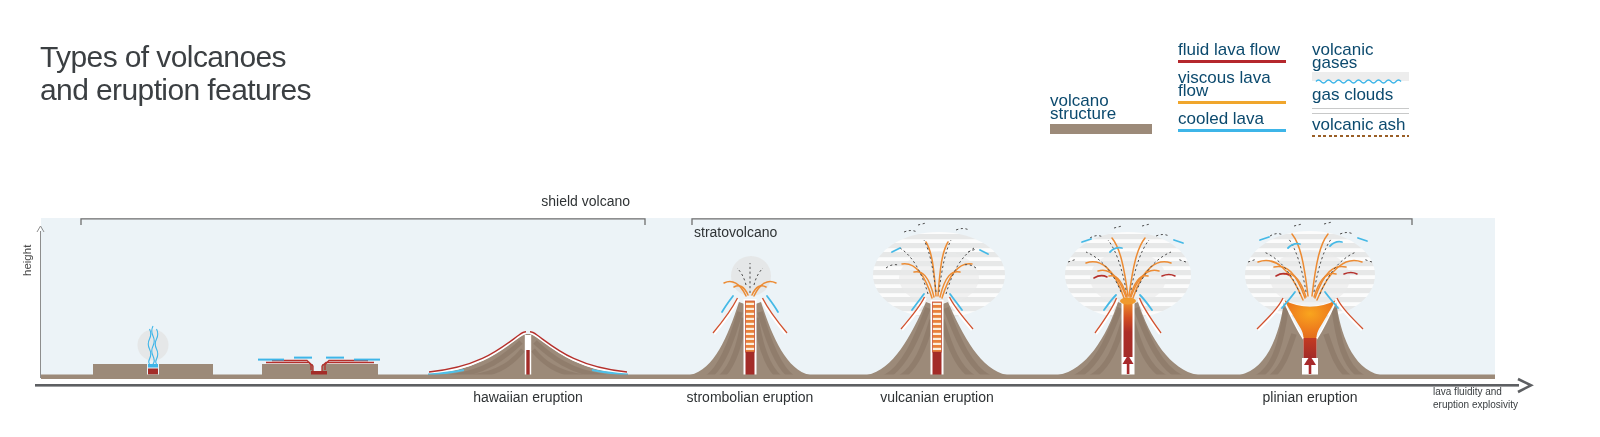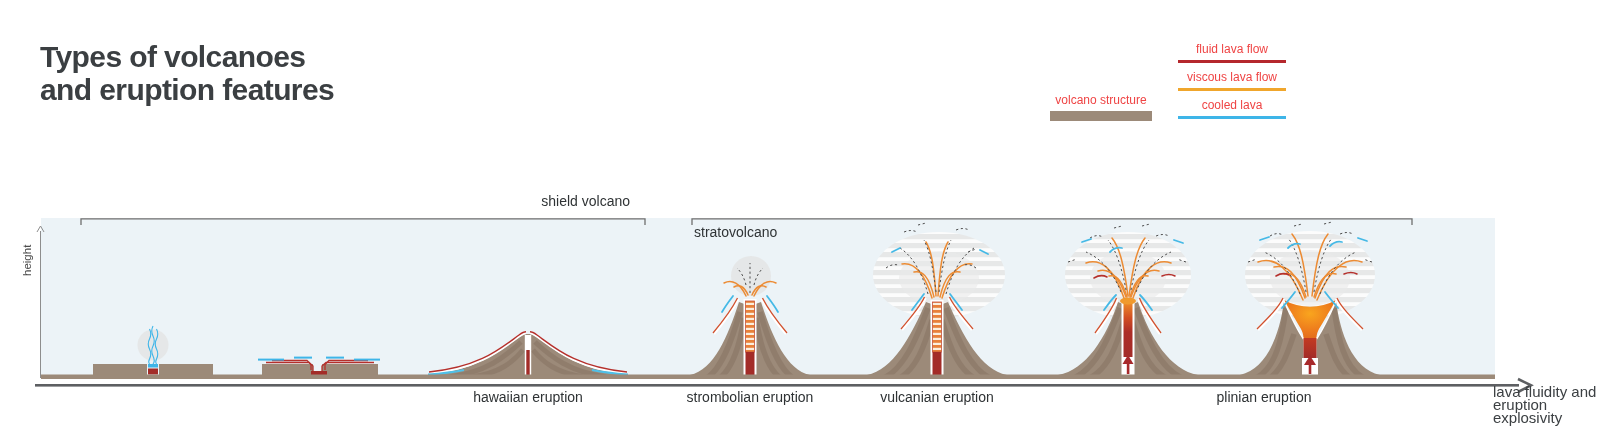--- a/index.html
+++ b/index.html
@@ -7,7 +7,7 @@
           font-family:"Liberation Sans", sans-serif;color:#3c4043;}
   .abs{position:absolute;}
   
-  .title{left:40px;top:40px;font-size:30px;line-height:33px;font-weight:700;
+  .title{left:40px;top:40px;font-size:30px;line-height:33px;font-weight:400;
          letter-spacing:-0.6px;color:#3b3f42;}
   
   .lg-label{font-size:12px;line-height:13px;color:#ef4444;text-align:center;}

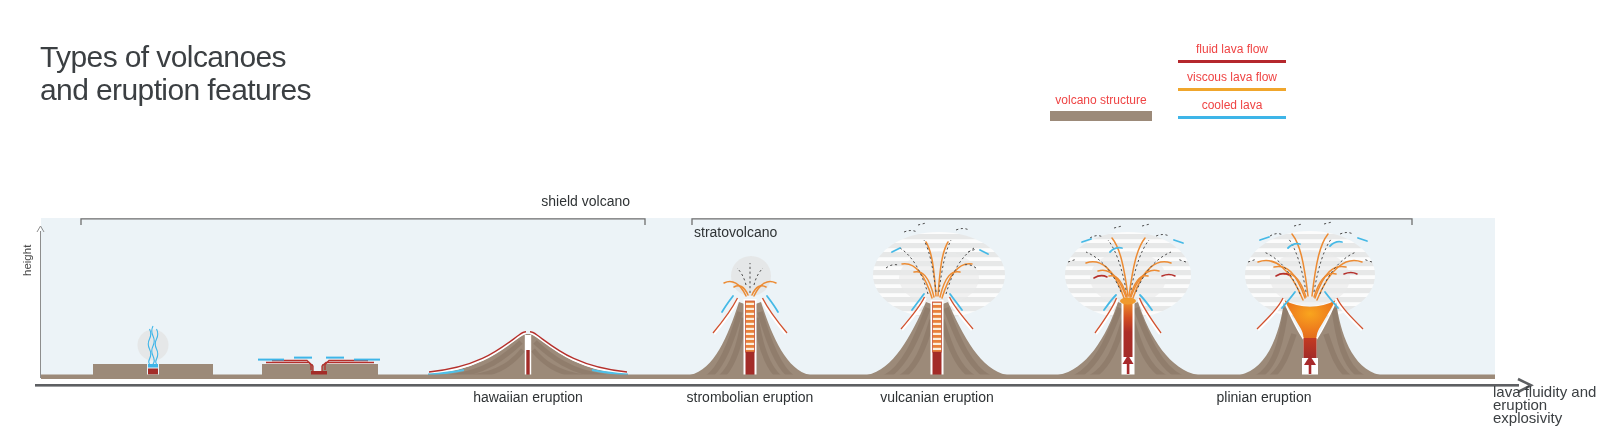--- a/index.html
+++ b/index.html
@@ -10,7 +10,7 @@
   .title{left:40px;top:40px;font-size:30px;line-height:33px;font-weight:400;
          letter-spacing:-0.6px;color:#3b3f42;}
   
-  .lg-label{font-size:12px;line-height:13px;color:#ef4444;text-align:center;}
+  .lg-label{font-size:17px;line-height:13px;color:#0c4a6e;}
   .legend-structure{left:1050px;top:94px;width:102px;}
   .lg-bar{margin-top:4px;width:102px;height:10px;background:#9c8a79;}
   .legend-col2{left:1178px;top:43px;width:108px;}

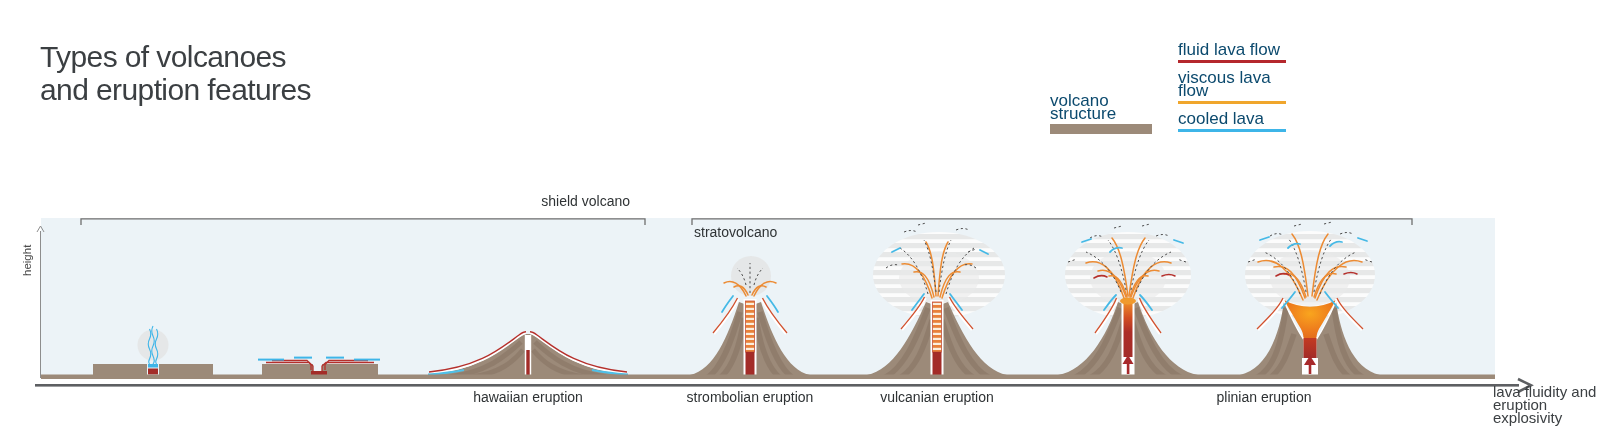--- a/index.html
+++ b/index.html
@@ -376,6 +376,25 @@
     </div>
   </div>
 
+  <div class="abs legend-col3">
+    <div class="lg-item">
+      <div class="lg-label">volcanic gases</div>
+      <div class="lg-gases">
+        <svg width="97" height="9" viewBox="0 0 97 9">
+          <path d="M4 4.5 q2.5 -3 5 0 t5 0 t5 0 t5 0 t5 0 t5 0 t5 0 t5 0 t5 0 t5 0 t5 0 t5 0 t5 0 t5 0 t5 0 t5 0 t5 0" stroke="#3eb5e8" fill="none" stroke-width="1.3"></path>
+        </svg>
+      </div>
+    </div>
+    <div class="lg-item">
+      <div class="lg-label">gas clouds</div>
+      <div class="lg-gascloud-line gc1"></div>
+      <div class="lg-gascloud-line gc2"></div>
+    </div>
+    <div class="lg-item">
+      <div class="lg-label">volcanic ash</div>
+      <div class="lg-ash"></div>
+    </div>
+  </div>
 
   <div class="abs group-label shield-label">shield volcano</div>
   <div class="abs group-label strato-label">stratovolcano</div>

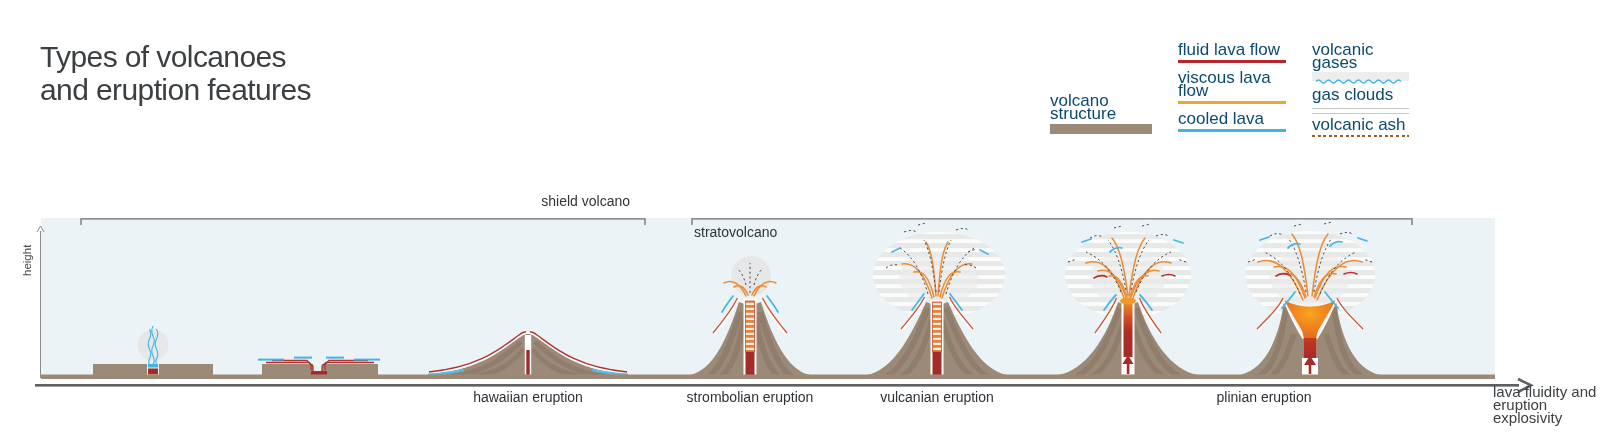--- a/index.html
+++ b/index.html
@@ -408,7 +408,7 @@
   <div class="abs vol-label" style="left:428px">hawaiian eruption</div>
   <div class="abs vol-label" style="left:650px">strombolian eruption</div>
   <div class="abs vol-label" style="left:837px">vulcanian eruption</div>
-  <div class="abs vol-label" style="left:1164px">plinian eruption</div>
+  <div class="abs vol-label" style="left:1210px">plinian eruption</div>
 
 </div>
 

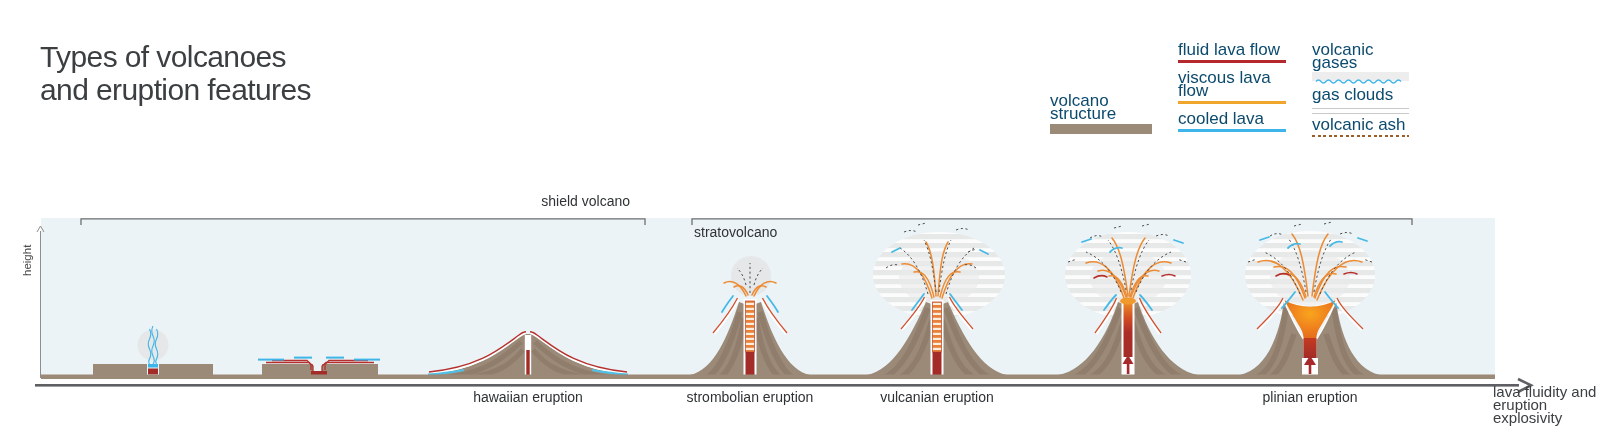--- a/index.html
+++ b/index.html
@@ -27,7 +27,7 @@
   
   .height-label{left:21px;top:276px;transform-origin:0 0;transform:rotate(-90deg);
                 font-size:11.5px;color:#4b4b4b;}
-  .xaxis-label{left:1493px;top:385px;font-size:15px;line-height:13px;color:#3c4043;}
+  .xaxis-label{left:1433px;top:385px;font-size:10px;line-height:13px;color:#3c4043;}
   .group-label{font-size:14px;color:#2f3335;}
   .shield-label{left:430px;top:193px;width:200px;text-align:right;}
   .strato-label{left:694px;top:200px;margin-top:24px;}

